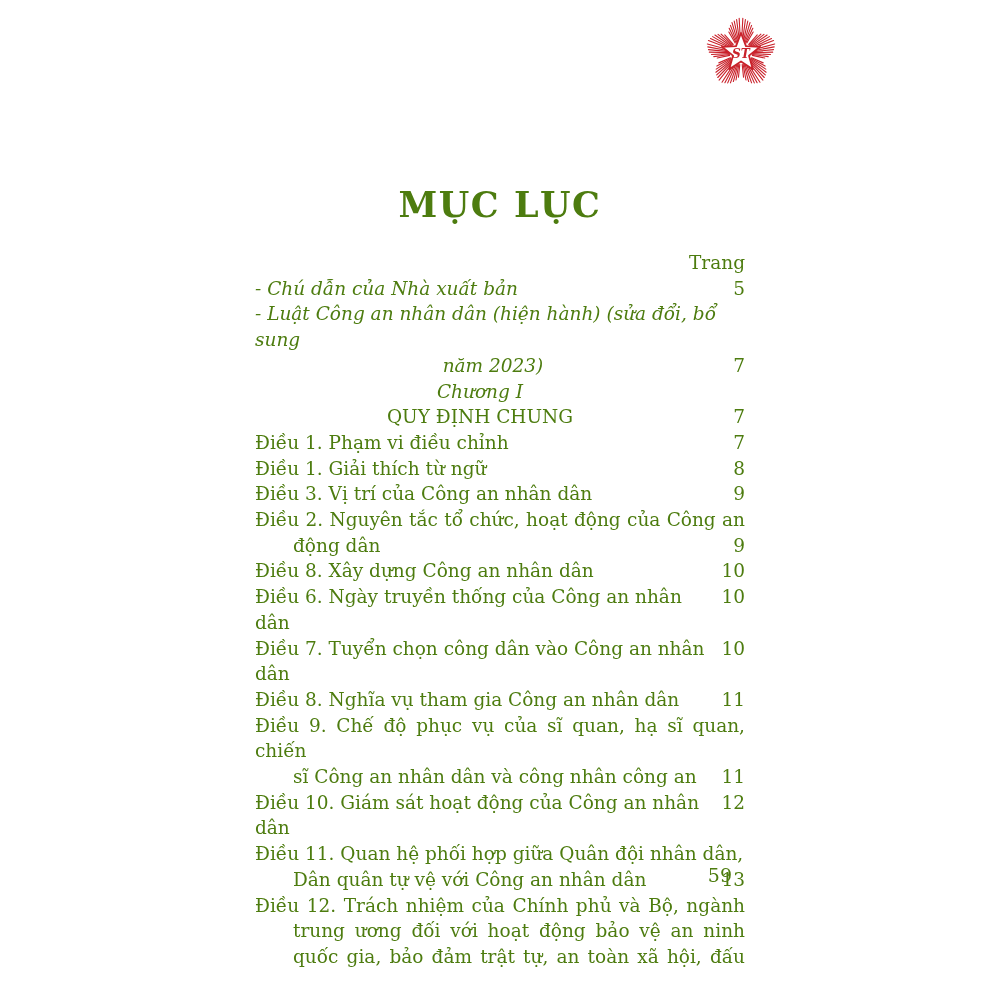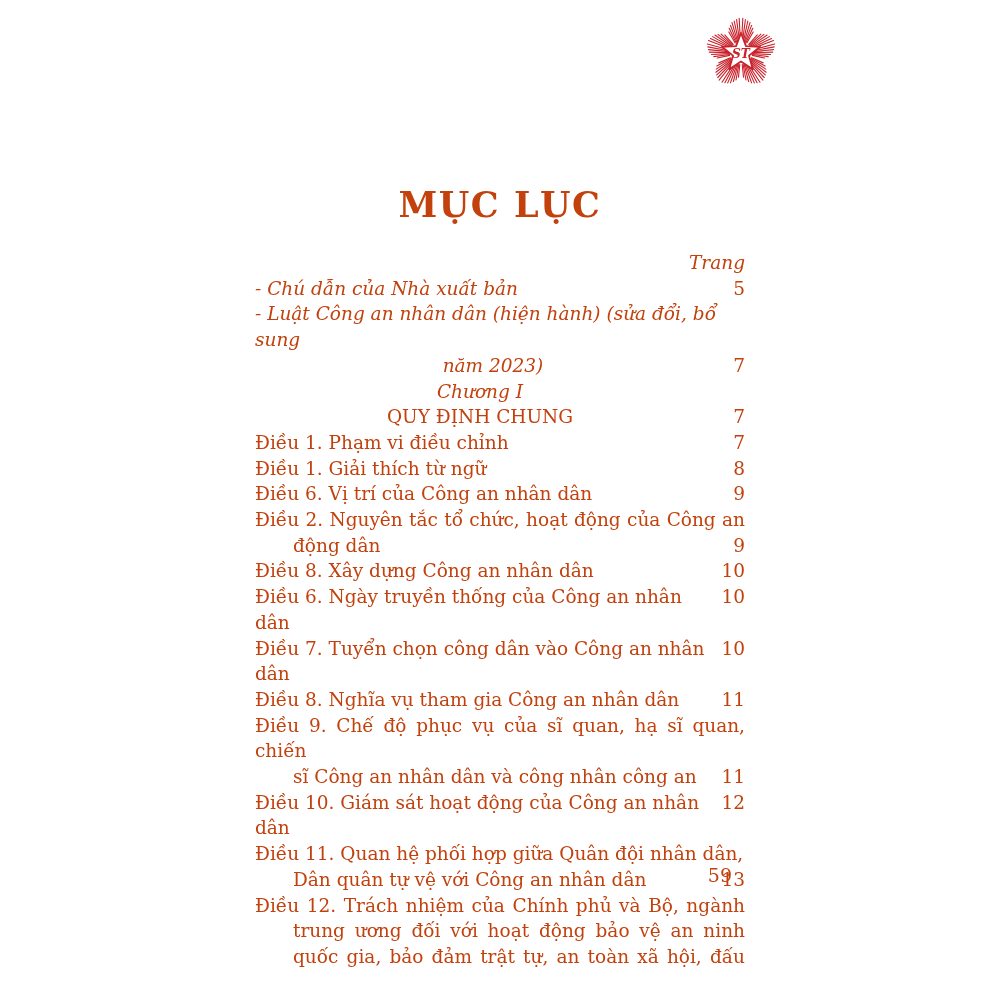--- a/index.html
+++ b/index.html
@@ -9,7 +9,7 @@
     height: 1000px;
     background: #ffffff;
     font-family: "DejaVu Serif", "Liberation Serif", serif;
-    color: #c2410c;
+    color: #4d7c0f;
     overflow: hidden;
   }
   .logo {

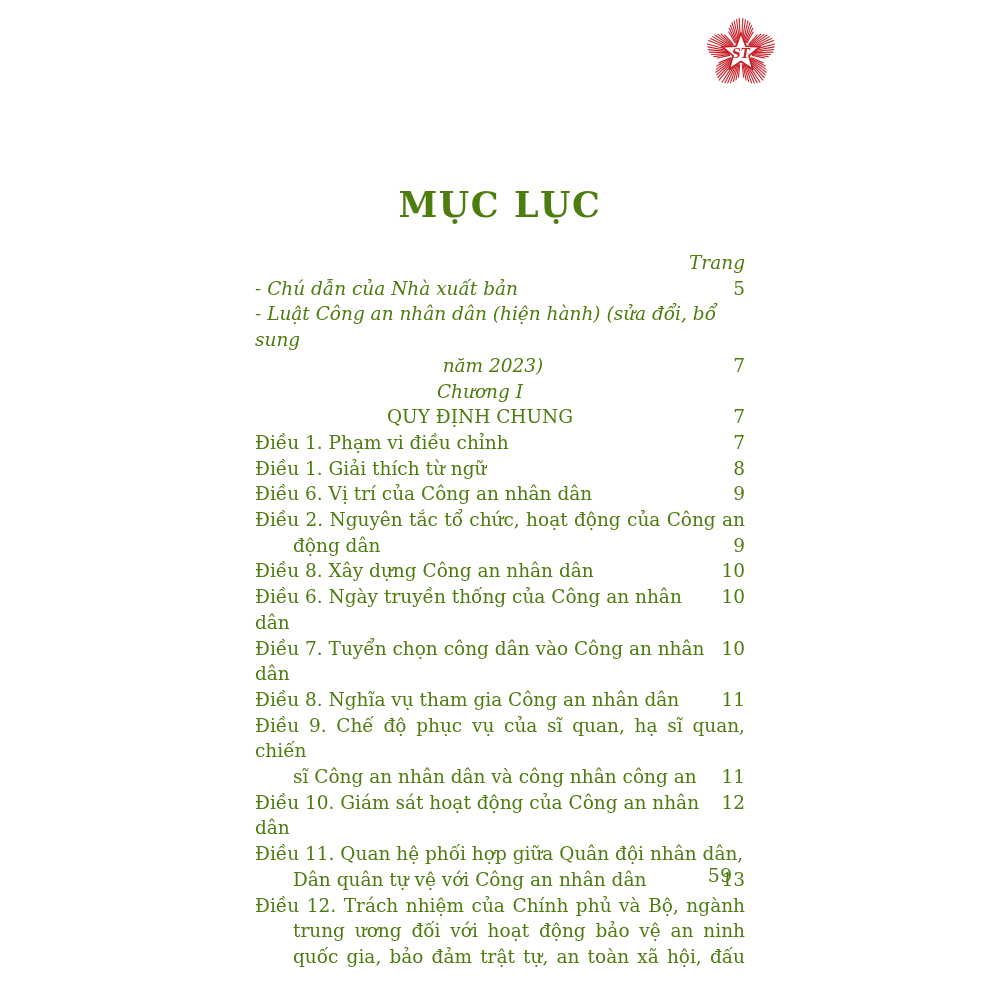--- a/index.html
+++ b/index.html
@@ -51,7 +51,7 @@
     white-space: nowrap;
   }
   .trang-row { justify-content: flex-end; }
-  .trang-row .txt { flex: 0 0 auto; font-style: italic; }
+  .trang-row .txt { flex: 0 0 auto; }
   .footer {
     position: absolute;
     left: 242px;

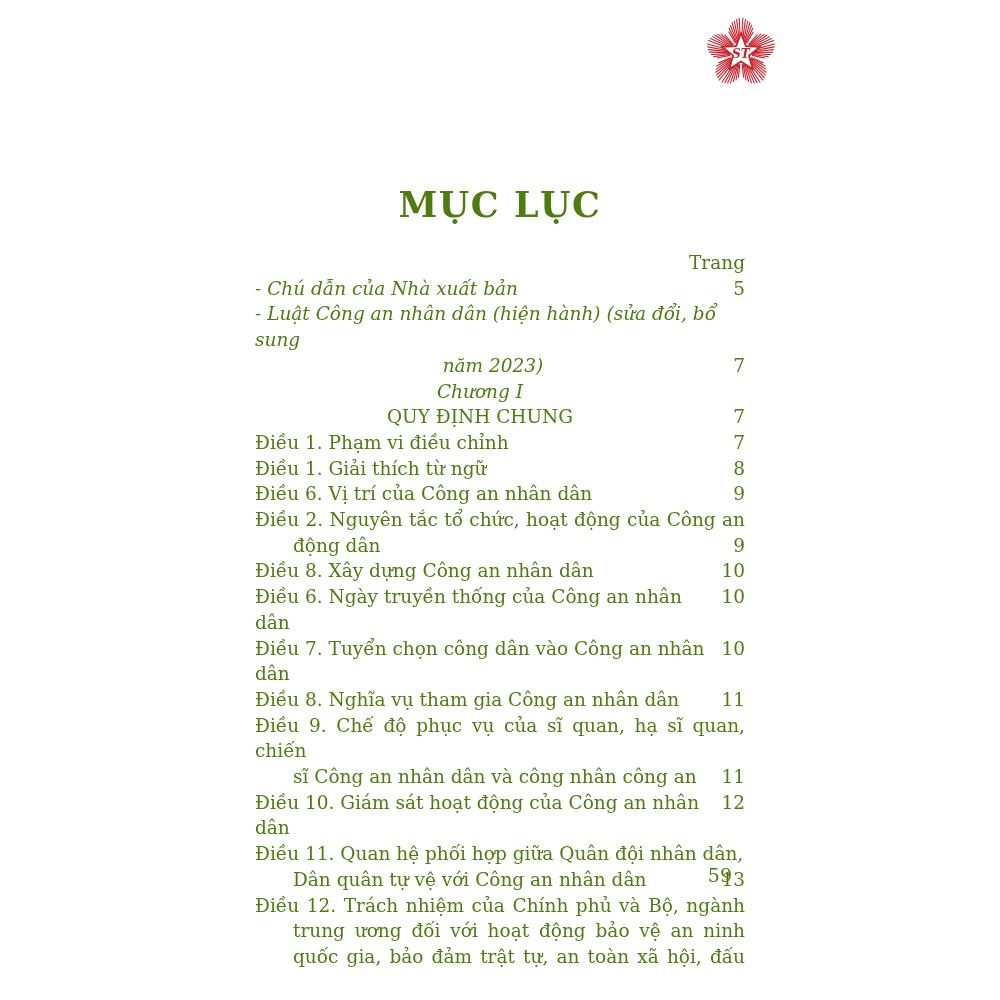--- a/index.html
+++ b/index.html
@@ -131,7 +131,7 @@
           <span class="pg">8</span>
         </div>
         <div class="line">
-          <span class="txt">Điều 6. Vị trí của Công an nhân dân</span>
+          <span class="txt">Điều 3. Vị trí của Công an nhân dân</span>
           <span class="pg">9</span>
         </div>
         <div class="line">

